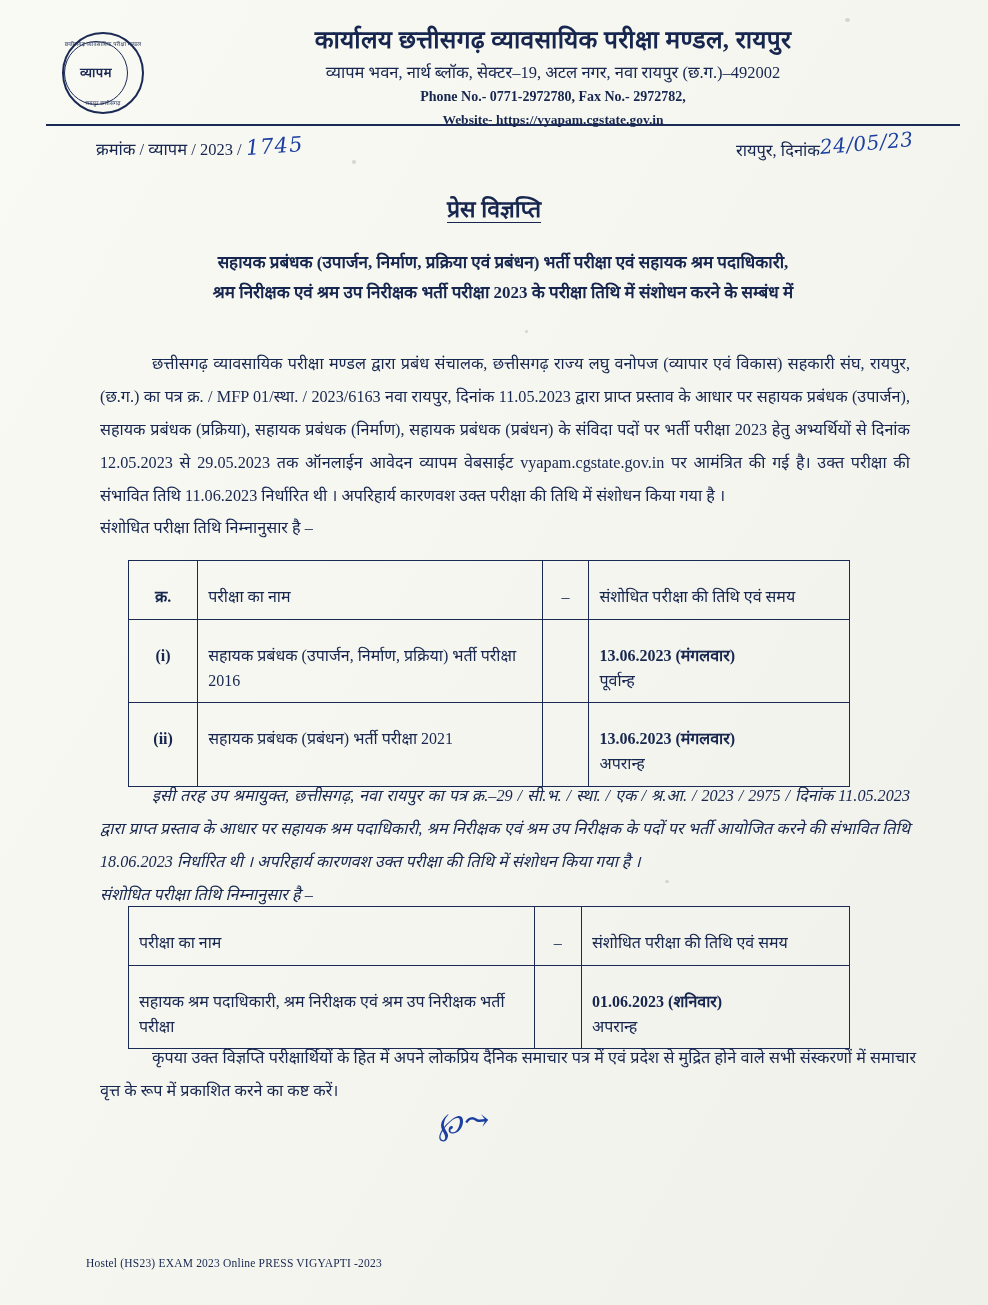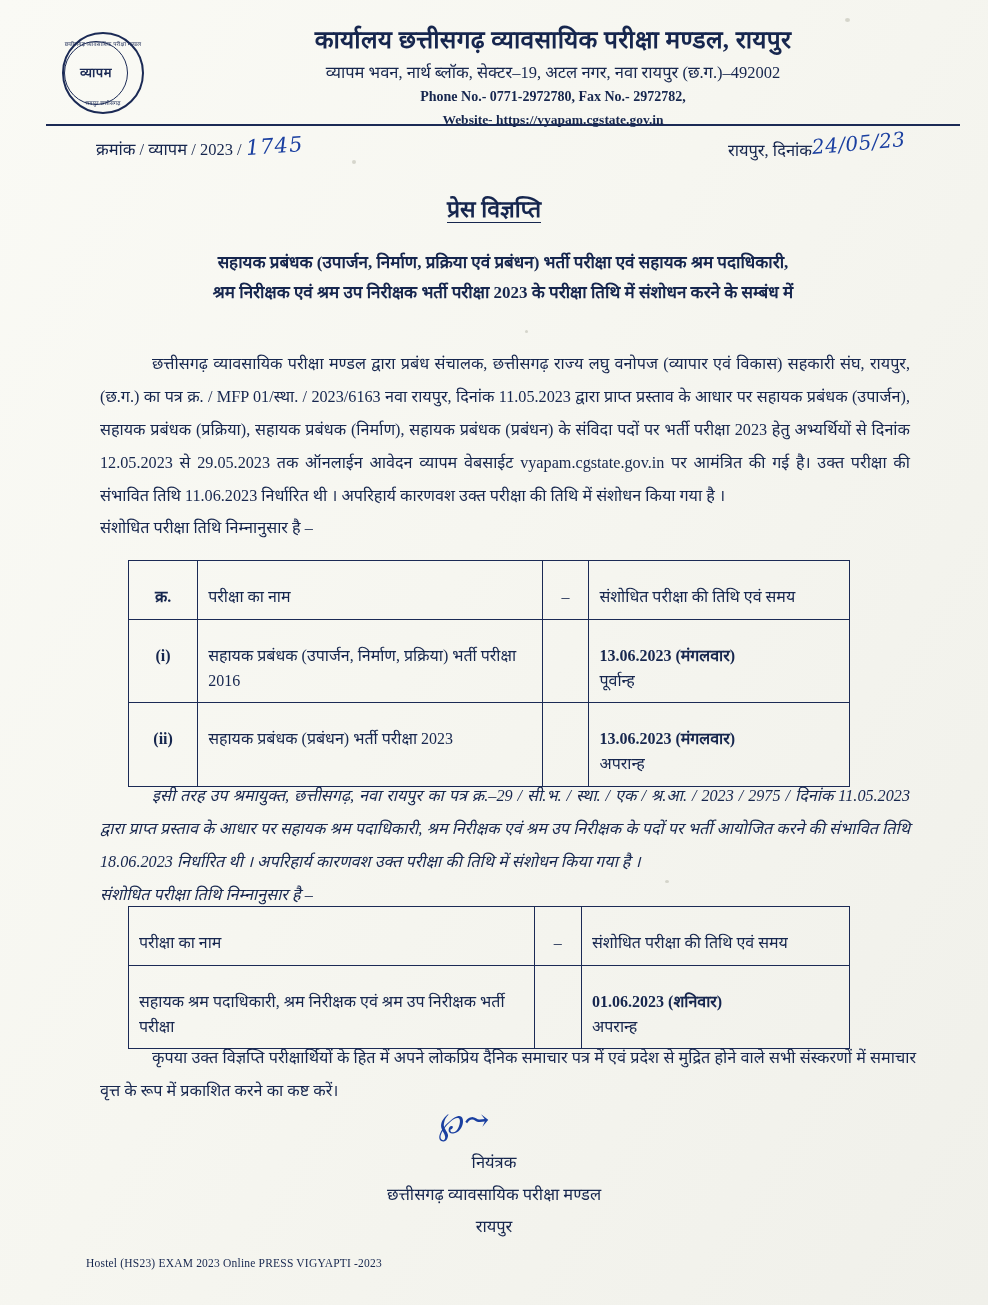--- a/index.html
+++ b/index.html
@@ -132,7 +132,7 @@
     color: #16264e;
   }
   .ref-left { position: absolute; left: 0; top: 0; }
-  .ref-right { position: absolute; right: 116px; top: 2px; }
+  .ref-right { position: absolute; right: 108px; top: 2px; }
   .hand {
     font-family: "DejaVu Serif", serif;
     font-style: italic;

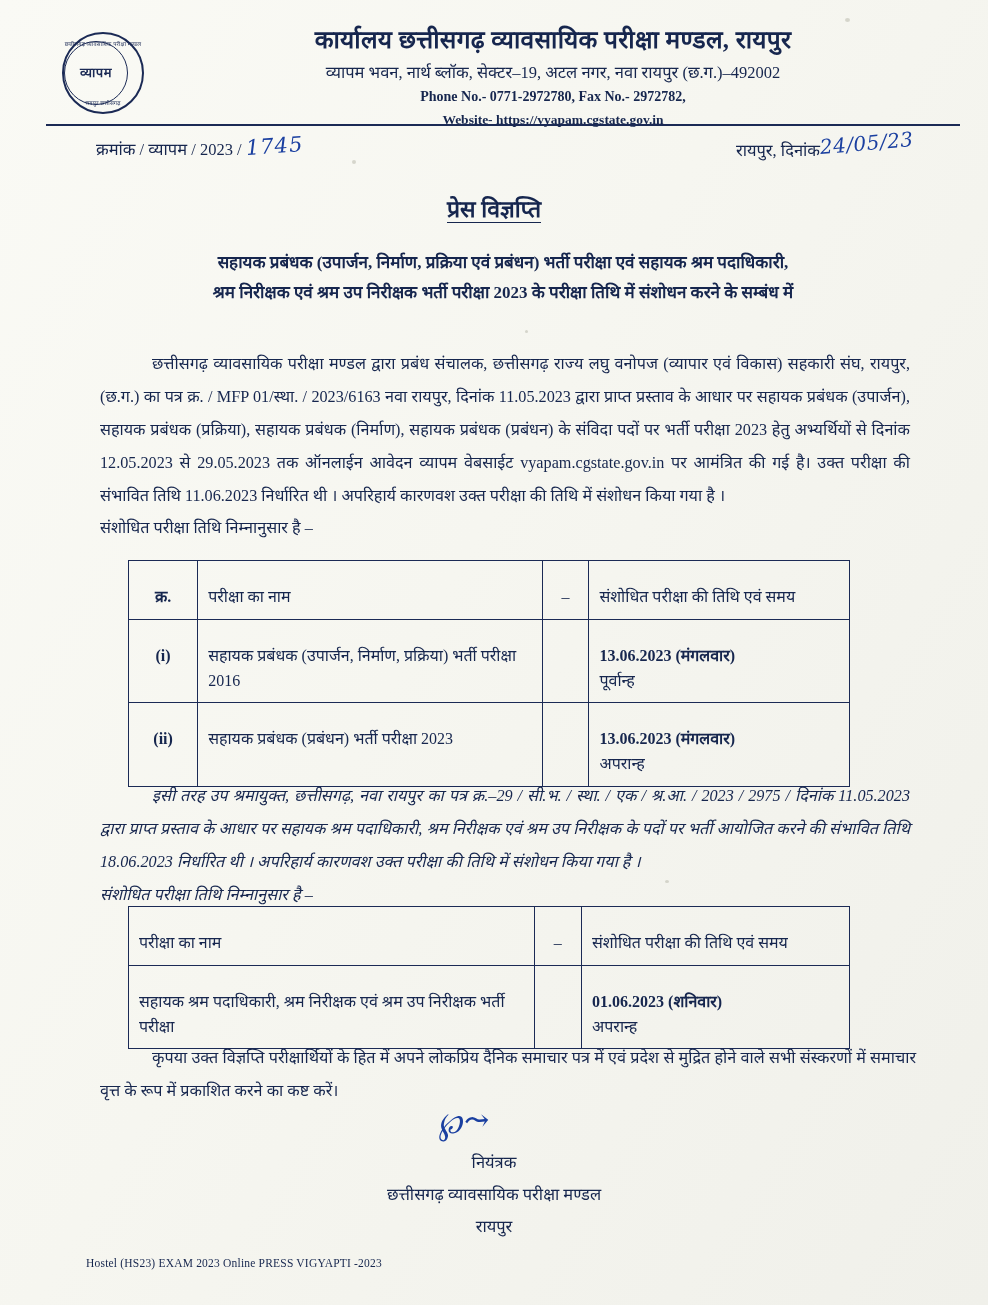--- a/index.html
+++ b/index.html
@@ -336,7 +336,7 @@
         </tr>
         <tr>
           <td class="c-sr">(ii)</td>
-          <td class="c-name">सहायक प्रबंधक (प्रबंधन) भर्ती परीक्षा 2023</td>
+          <td class="c-name">सहायक प्रबंधक (प्रबंधन) भर्ती परीक्षा 2021</td>
           <td class="c-dash"></td>
           <td class="c-date">
             <span class="date-main">13.06.2023 (मंगलवार)</span>

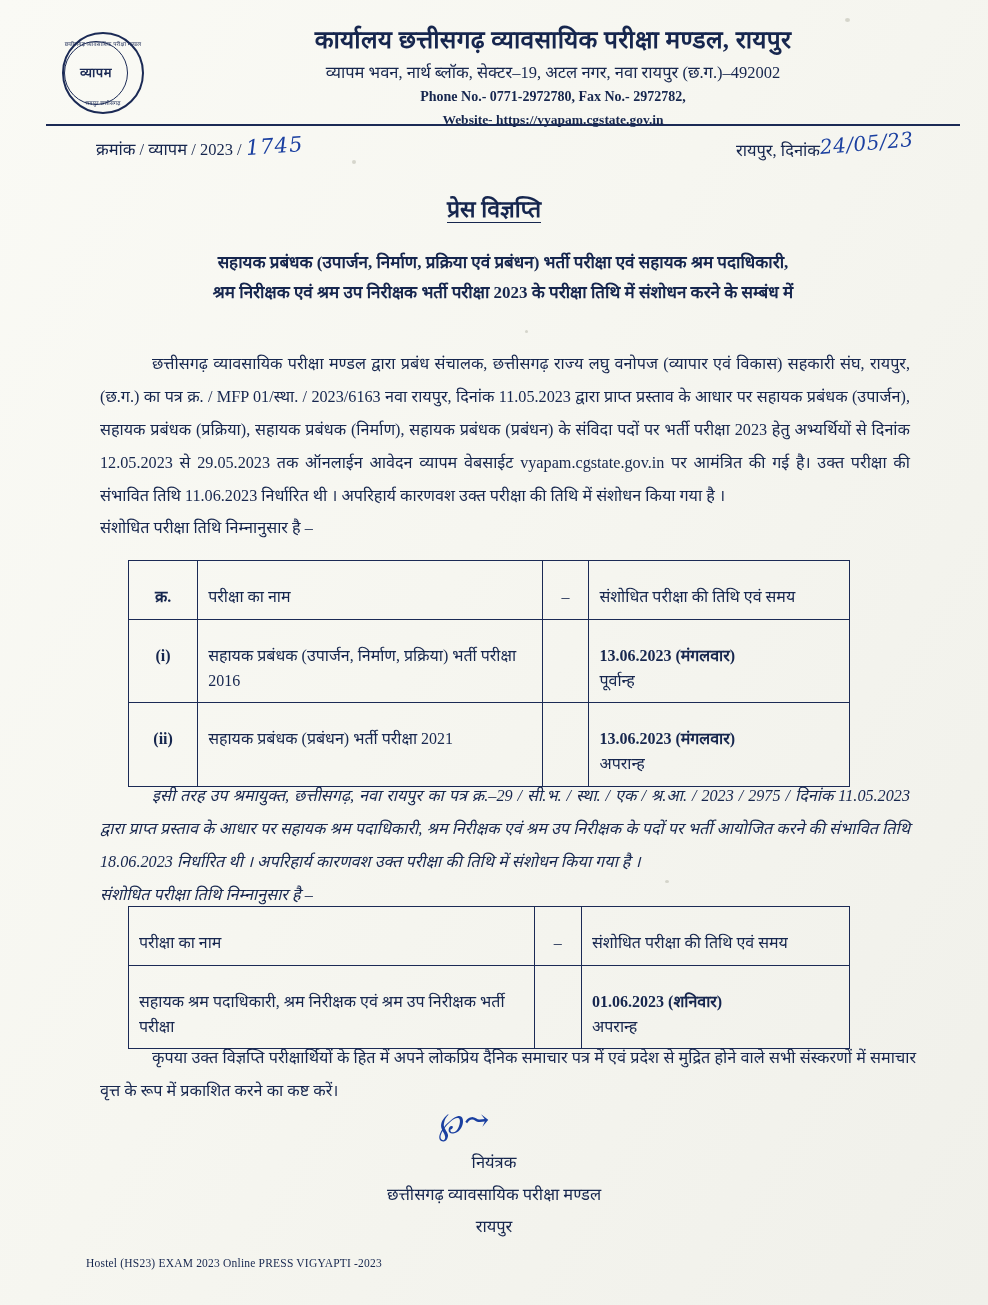--- a/index.html
+++ b/index.html
@@ -375,11 +375,6 @@
 
     <div class="signature">
       <div class="sign-mark">℘⤳</div>
-      <div class="sign-lines">
-        <div>नियंत्रक</div>
-        <div>छत्तीसगढ़ व्यावसायिक परीक्षा मण्डल</div>
-        <div>रायपुर</div>
-      </div>
     </div>
 
     <div class="footer-note">Hostel (HS23) EXAM 2023  Online PRESS  VIGYAPTI -2023</div>

